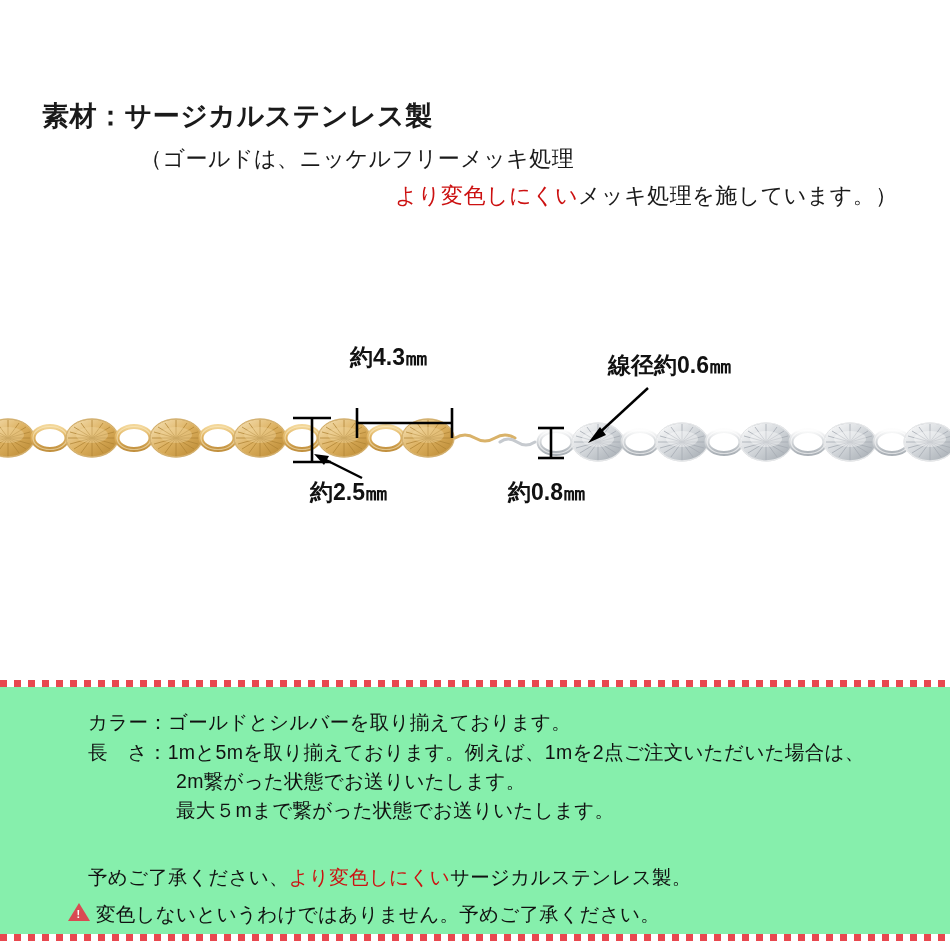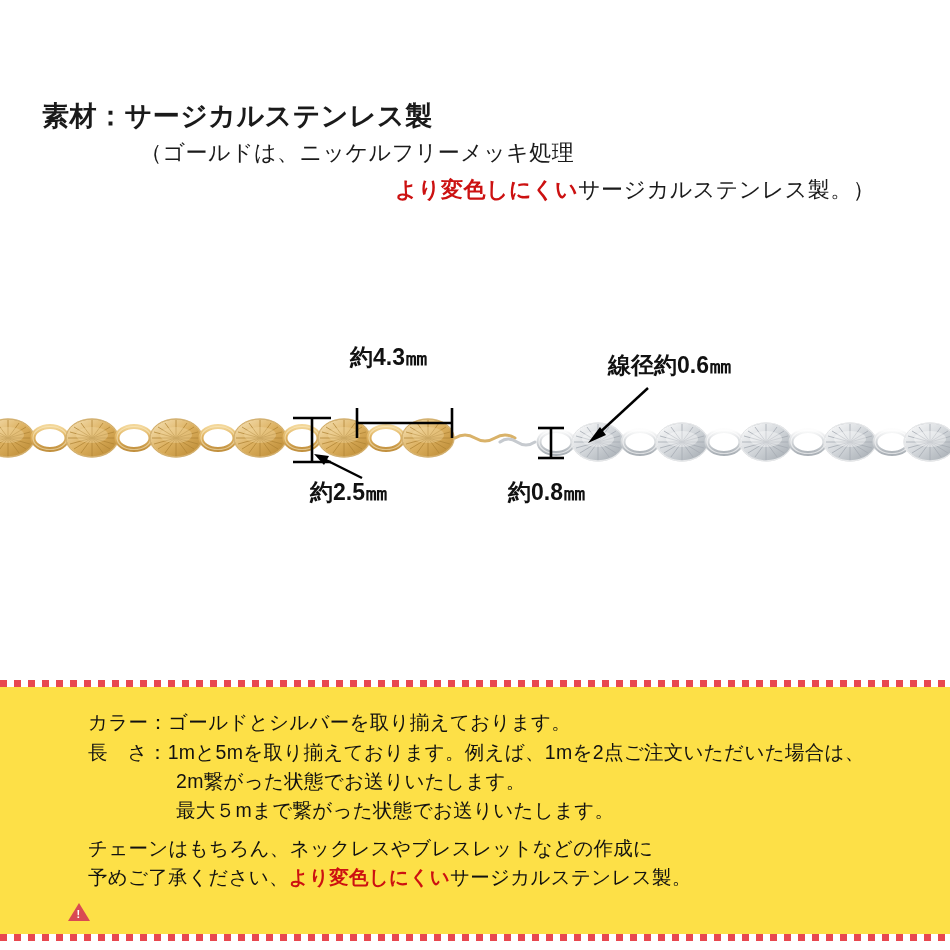--- a/index.html
+++ b/index.html
@@ -38,7 +38,7 @@
     font-size: 22px;
     color: #1a1a1a;
     padding-left: 140px;
-    margin-top: 4px;
+    margin-top: 10px;
     letter-spacing: 0.5px;
   }
   .mat-line3 {

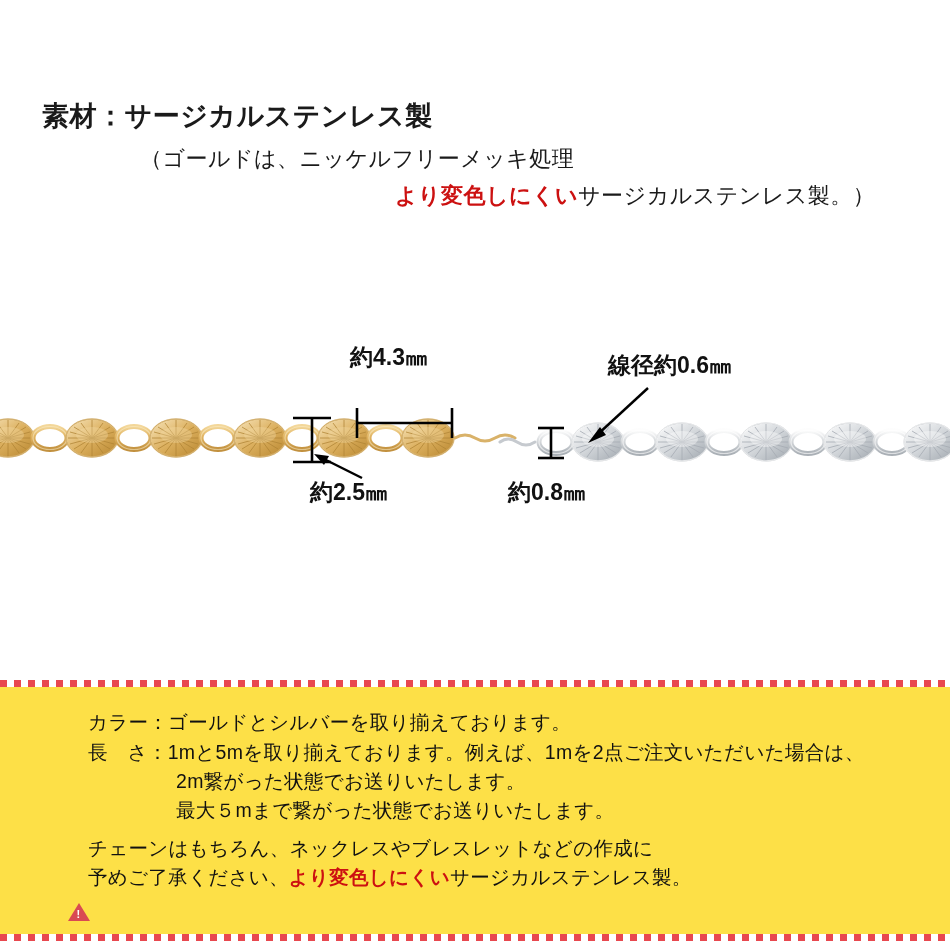--- a/index.html
+++ b/index.html
@@ -50,7 +50,7 @@
   }
   .red {
     color: #cc1111;
-    font-weight: bold;
+    font-weight: normal;
   }
 
   

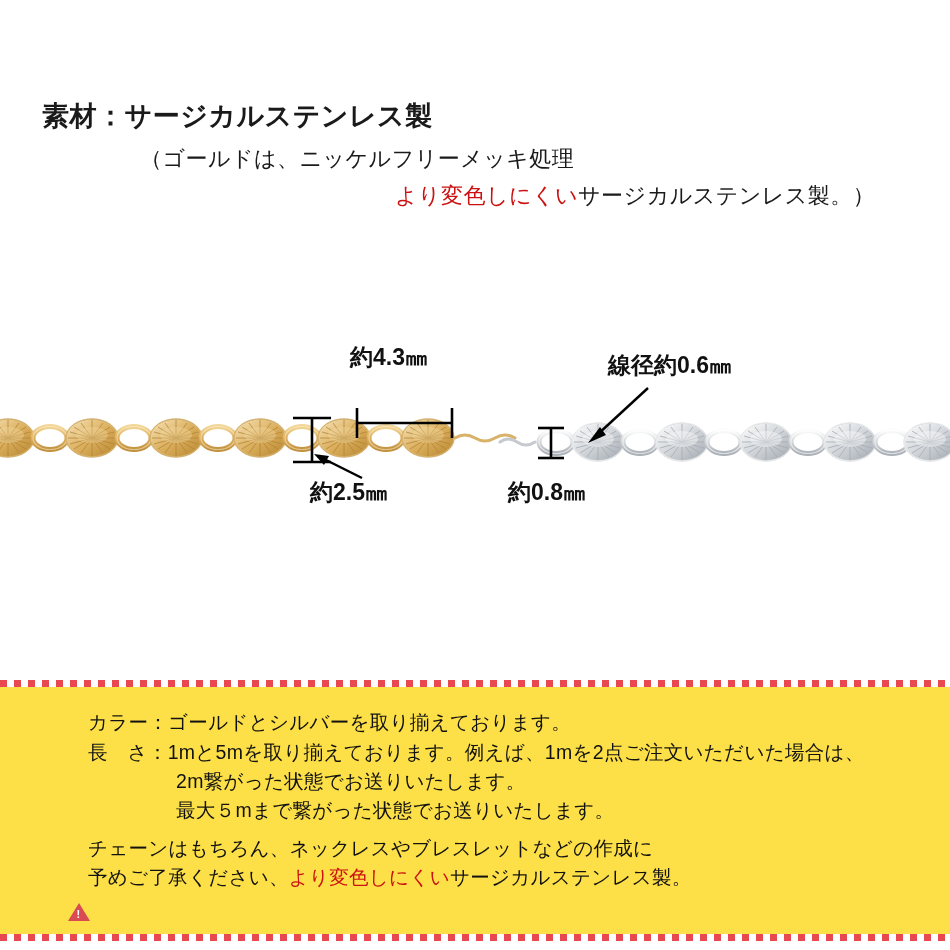--- a/index.html
+++ b/index.html
@@ -129,7 +129,7 @@
   <div class="material-block">
     <div class="mat-line1">素材：サージカルステンレス製</div>
     <div class="mat-line2">（ゴールドは、ニッケルフリーメッキ処理</div>
-    <div class="mat-line3"><span class="red">より変色しにくい</span><span>サージカルステンレス製。）</span></div>
+    <div class="mat-line3"><span class="red">より変色しにくい</span><span>メッキ処理を施しています。）</span></div>
   </div>
 
   <div class="diagram">

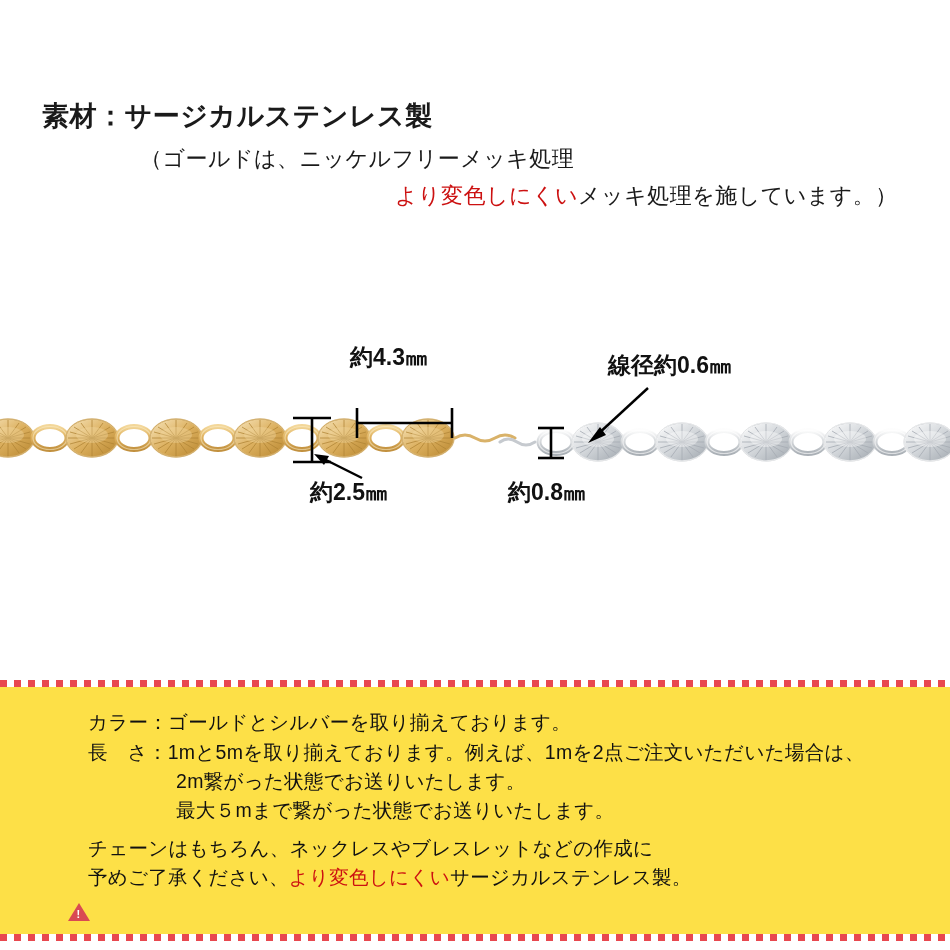--- a/index.html
+++ b/index.html
@@ -92,7 +92,7 @@
     top: 687px;
     width: 950px;
     height: 247px;
-    background: #fde047;
+    background: #86efac;
   }
   .bp-text {
     position: absolute;

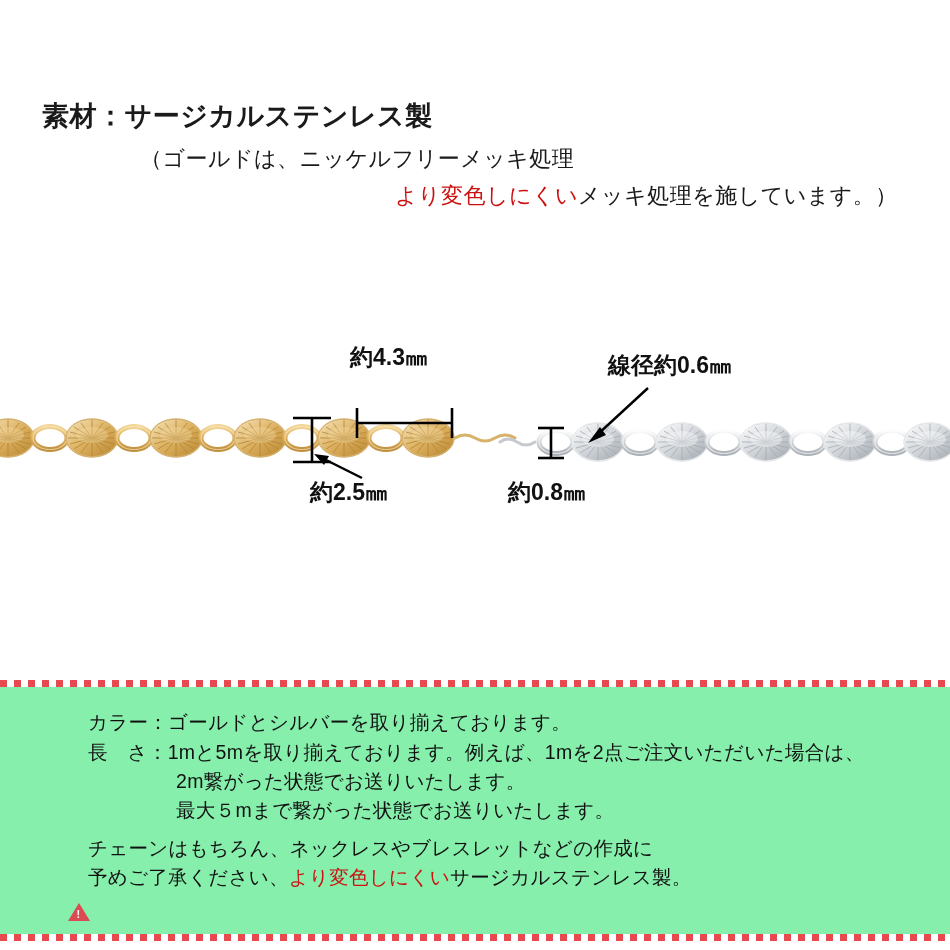--- a/index.html
+++ b/index.html
@@ -314,7 +314,6 @@
     <div class="bp-text" style="left:88px; top:52px;">長　さ：1mと5mを取り揃えております。例えば、1mを2点ご注文いただいた場合は、</div>
     <div class="bp-text" style="left:176px; top:81px;">2m繋がった状態でお送りいたします。</div>
     <div class="bp-text" style="left:176px; top:110px;">最大５mまで繋がった状態でお送りいたします。</div>
-    <div class="bp-text" style="left:88px; top:148px;">チェーンはもちろん、ネックレスやブレスレットなどの作成に</div>
     <div class="bp-text" style="left:88px; top:177px;"><span>予めご了承ください、</span><span class="red">より変色しにくい</span><span>サージカルステンレス製。</span></div>
   </div>
   <div class="warn-icon"></div>

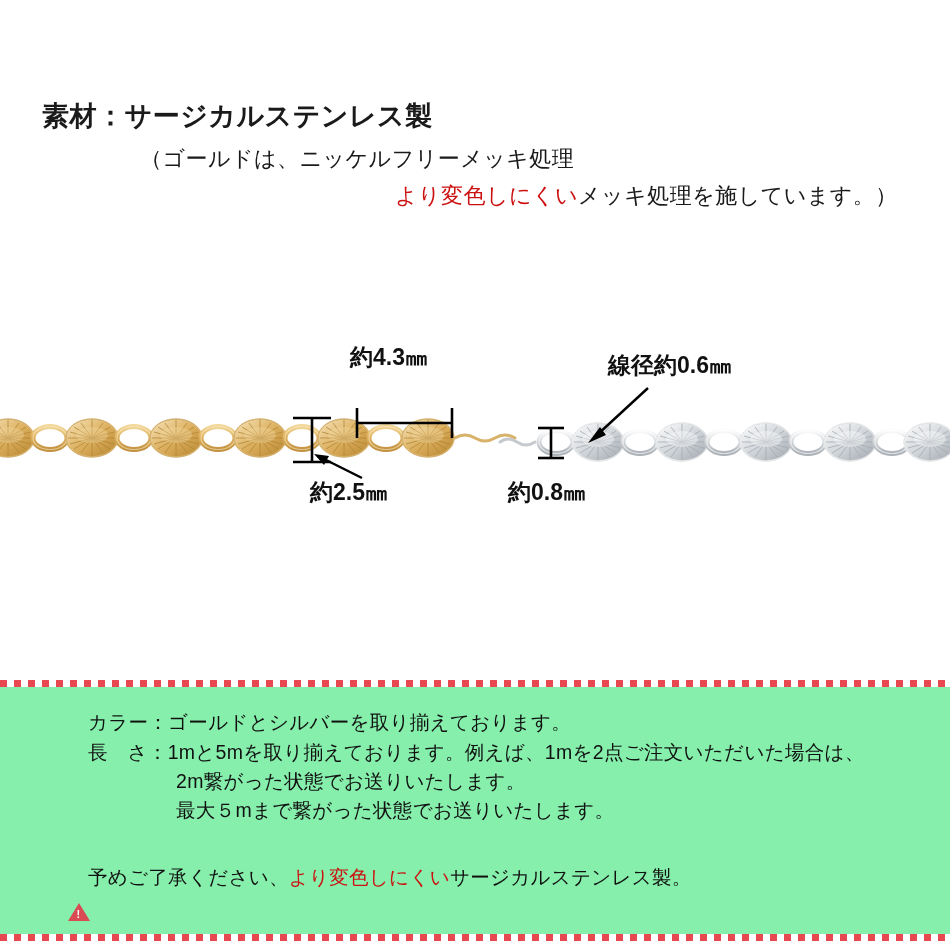--- a/index.html
+++ b/index.html
@@ -315,6 +315,7 @@
     <div class="bp-text" style="left:176px; top:81px;">2m繋がった状態でお送りいたします。</div>
     <div class="bp-text" style="left:176px; top:110px;">最大５mまで繋がった状態でお送りいたします。</div>
     <div class="bp-text" style="left:88px; top:177px;"><span>予めご了承ください、</span><span class="red">より変色しにくい</span><span>サージカルステンレス製。</span></div>
+    <div class="bp-text" style="left:96px; top:214px;">変色しないというわけではありません。予めご了承ください。</div>
   </div>
   <div class="warn-icon"></div>
   <div class="warn-bang">!</div>

